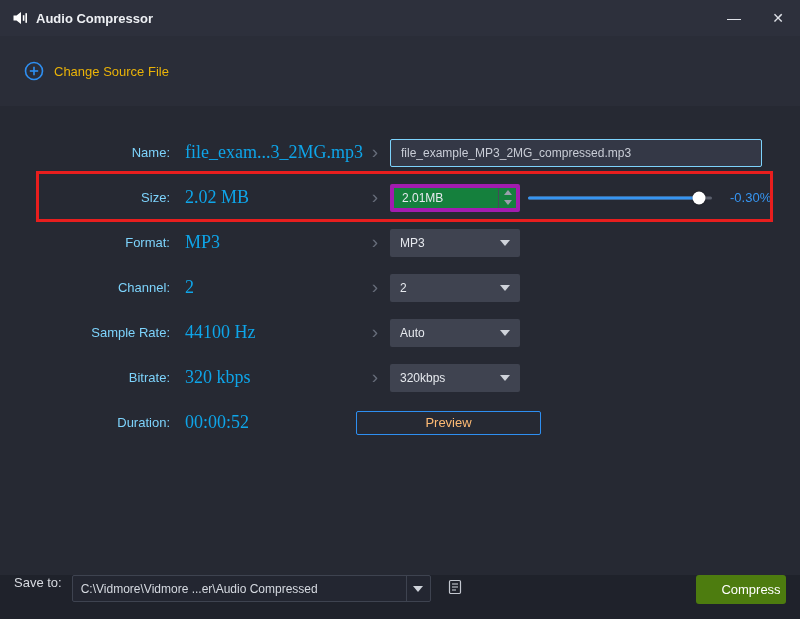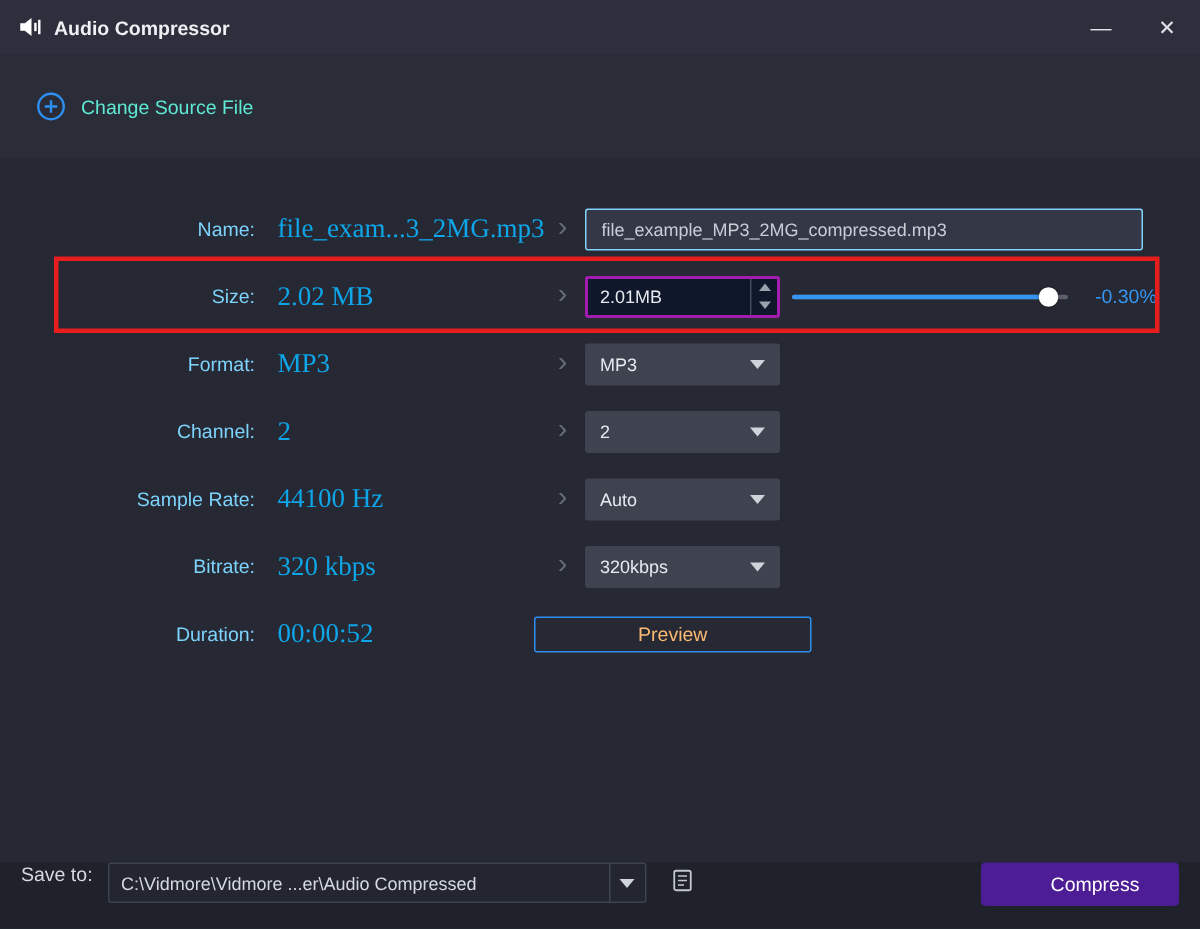--- a/index.html
+++ b/index.html
@@ -45,7 +45,7 @@
   .change-source {
     display:flex; align-items:center; gap:10px;
     background:transparent; border:none; cursor:pointer;
-    color:#5eead4; font-size:13px;
+    color:#eab308; font-size:13px;
     font-family:"Liberation Sans", sans-serif;
   }
 

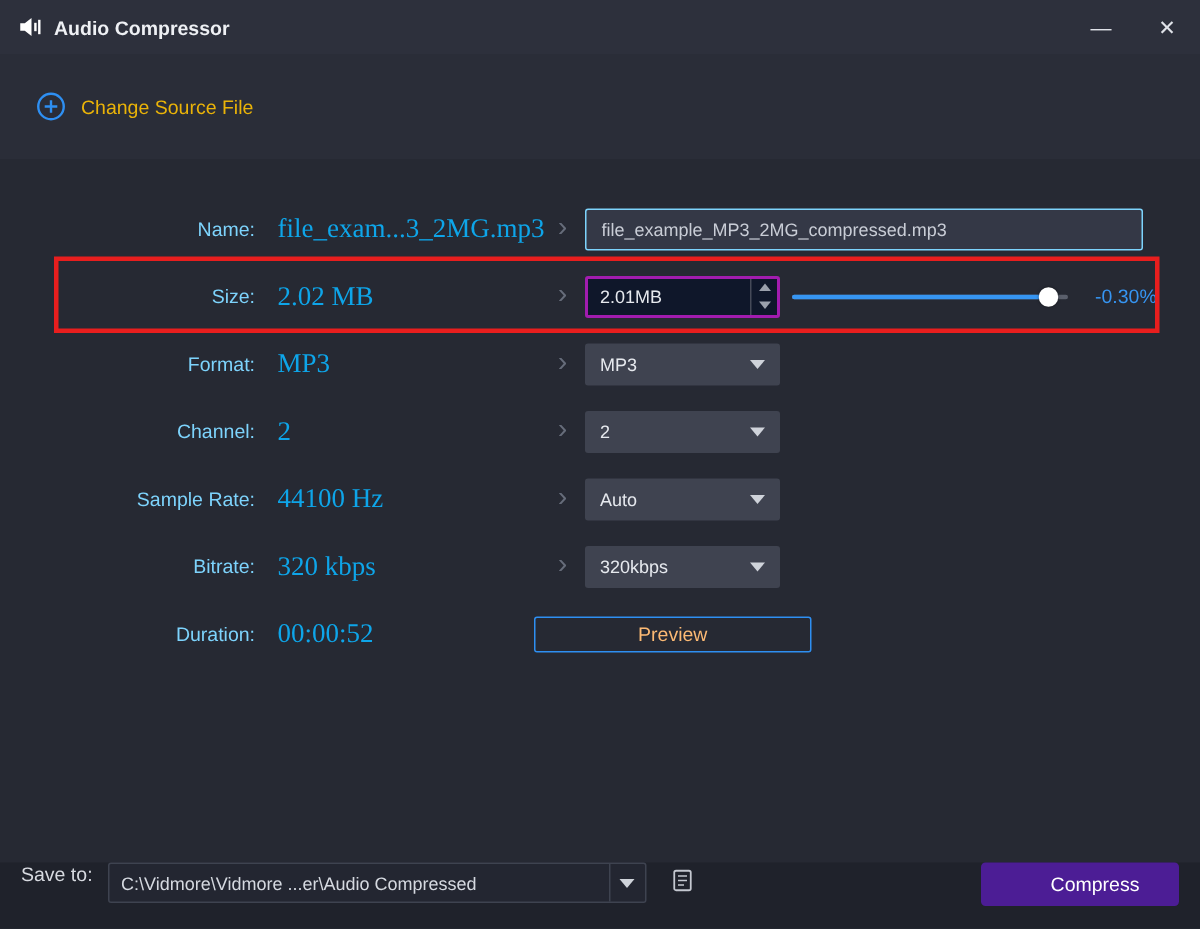--- a/index.html
+++ b/index.html
@@ -74,7 +74,7 @@
   
   .spinbox {
     width:130px; height:28px;
-    background:#0f172a; border:2px solid #a21caf; border-radius:2px;
+    background:#15803d; border:4px solid #a21caf; border-radius:2px;
     display:flex; align-items:stretch;
   }
   .spinbox input {

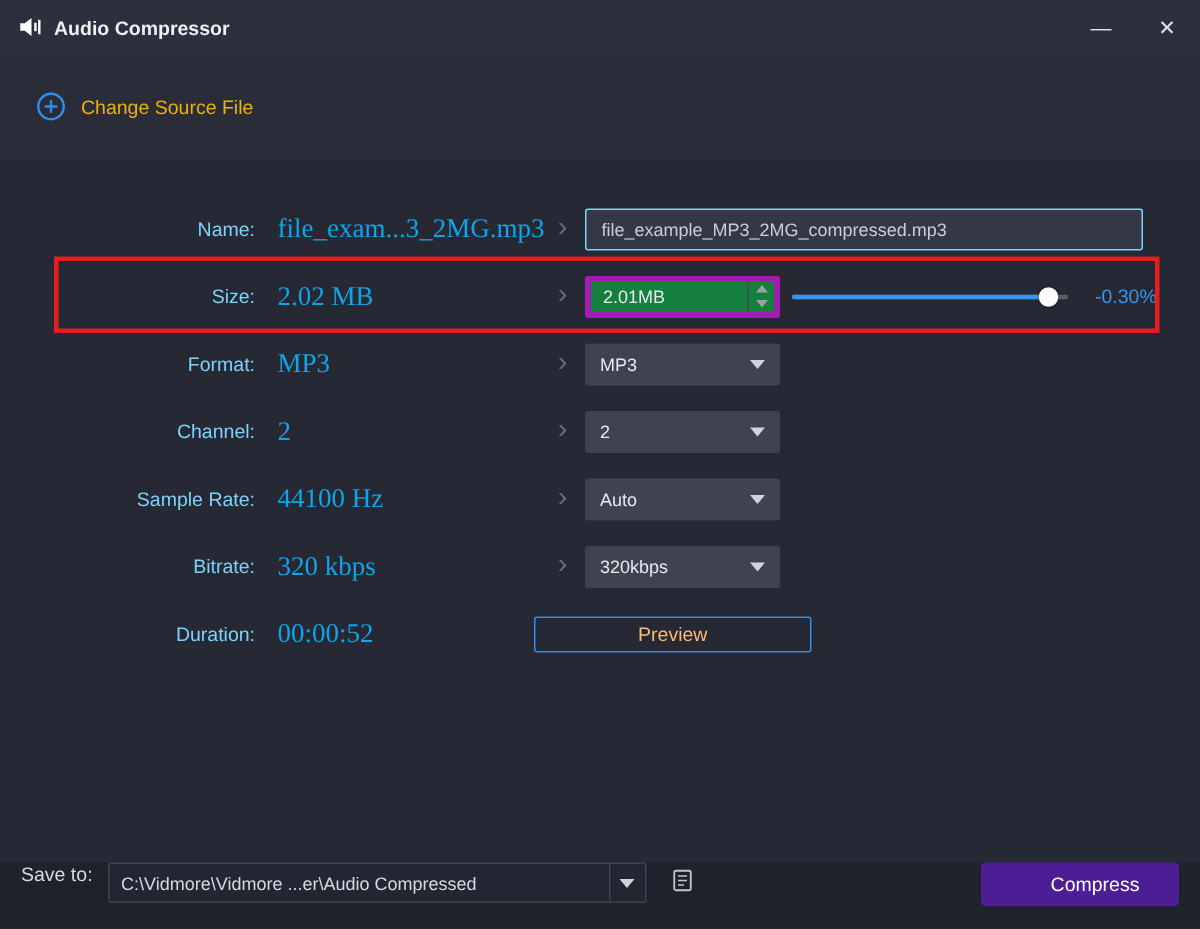--- a/index.html
+++ b/index.html
@@ -159,8 +159,8 @@
     display:flex; align-items:center; justify-content:center;
   }
   .compress-btn {
-    width:132px; height:29px;
-    background:#4c1d95; border:none; border-radius:3px;
+    width:90px; height:29px;
+    background:#4d7c0f; border:none; border-radius:3px;
     color:#ffffff; font-size:13px; cursor:pointer;
     font-family:"Liberation Sans", sans-serif;
     padding-left:20px;

